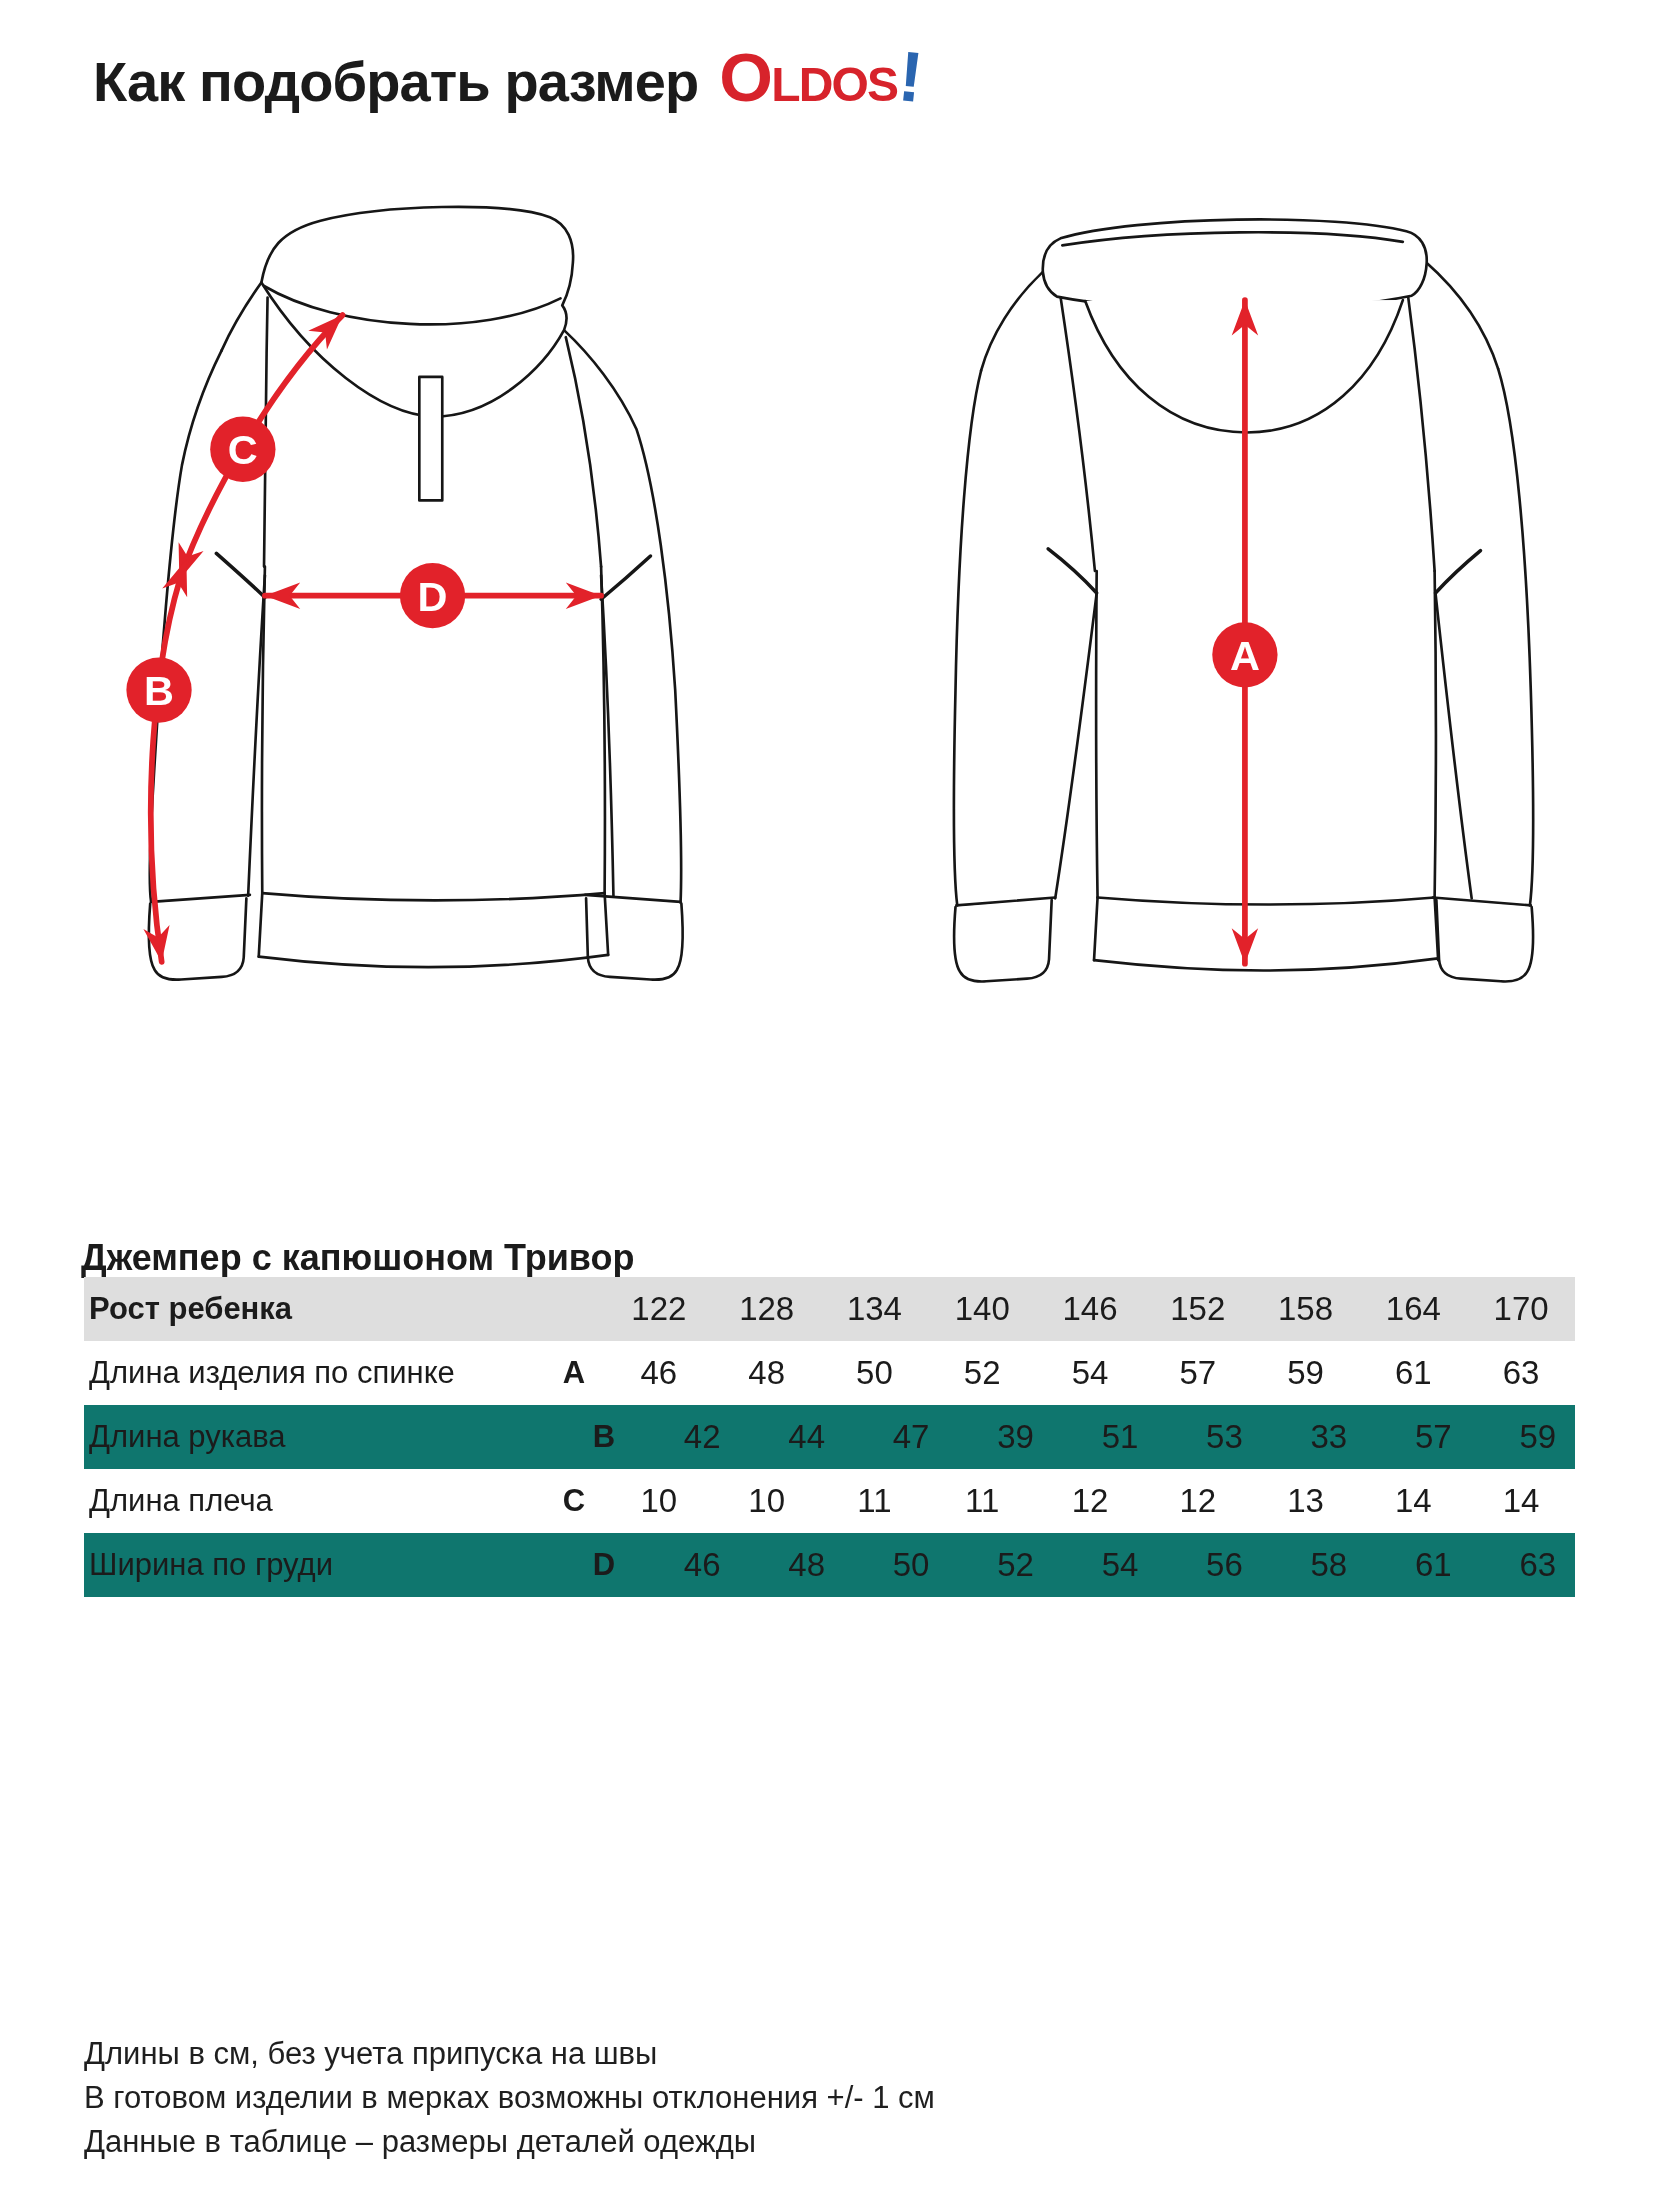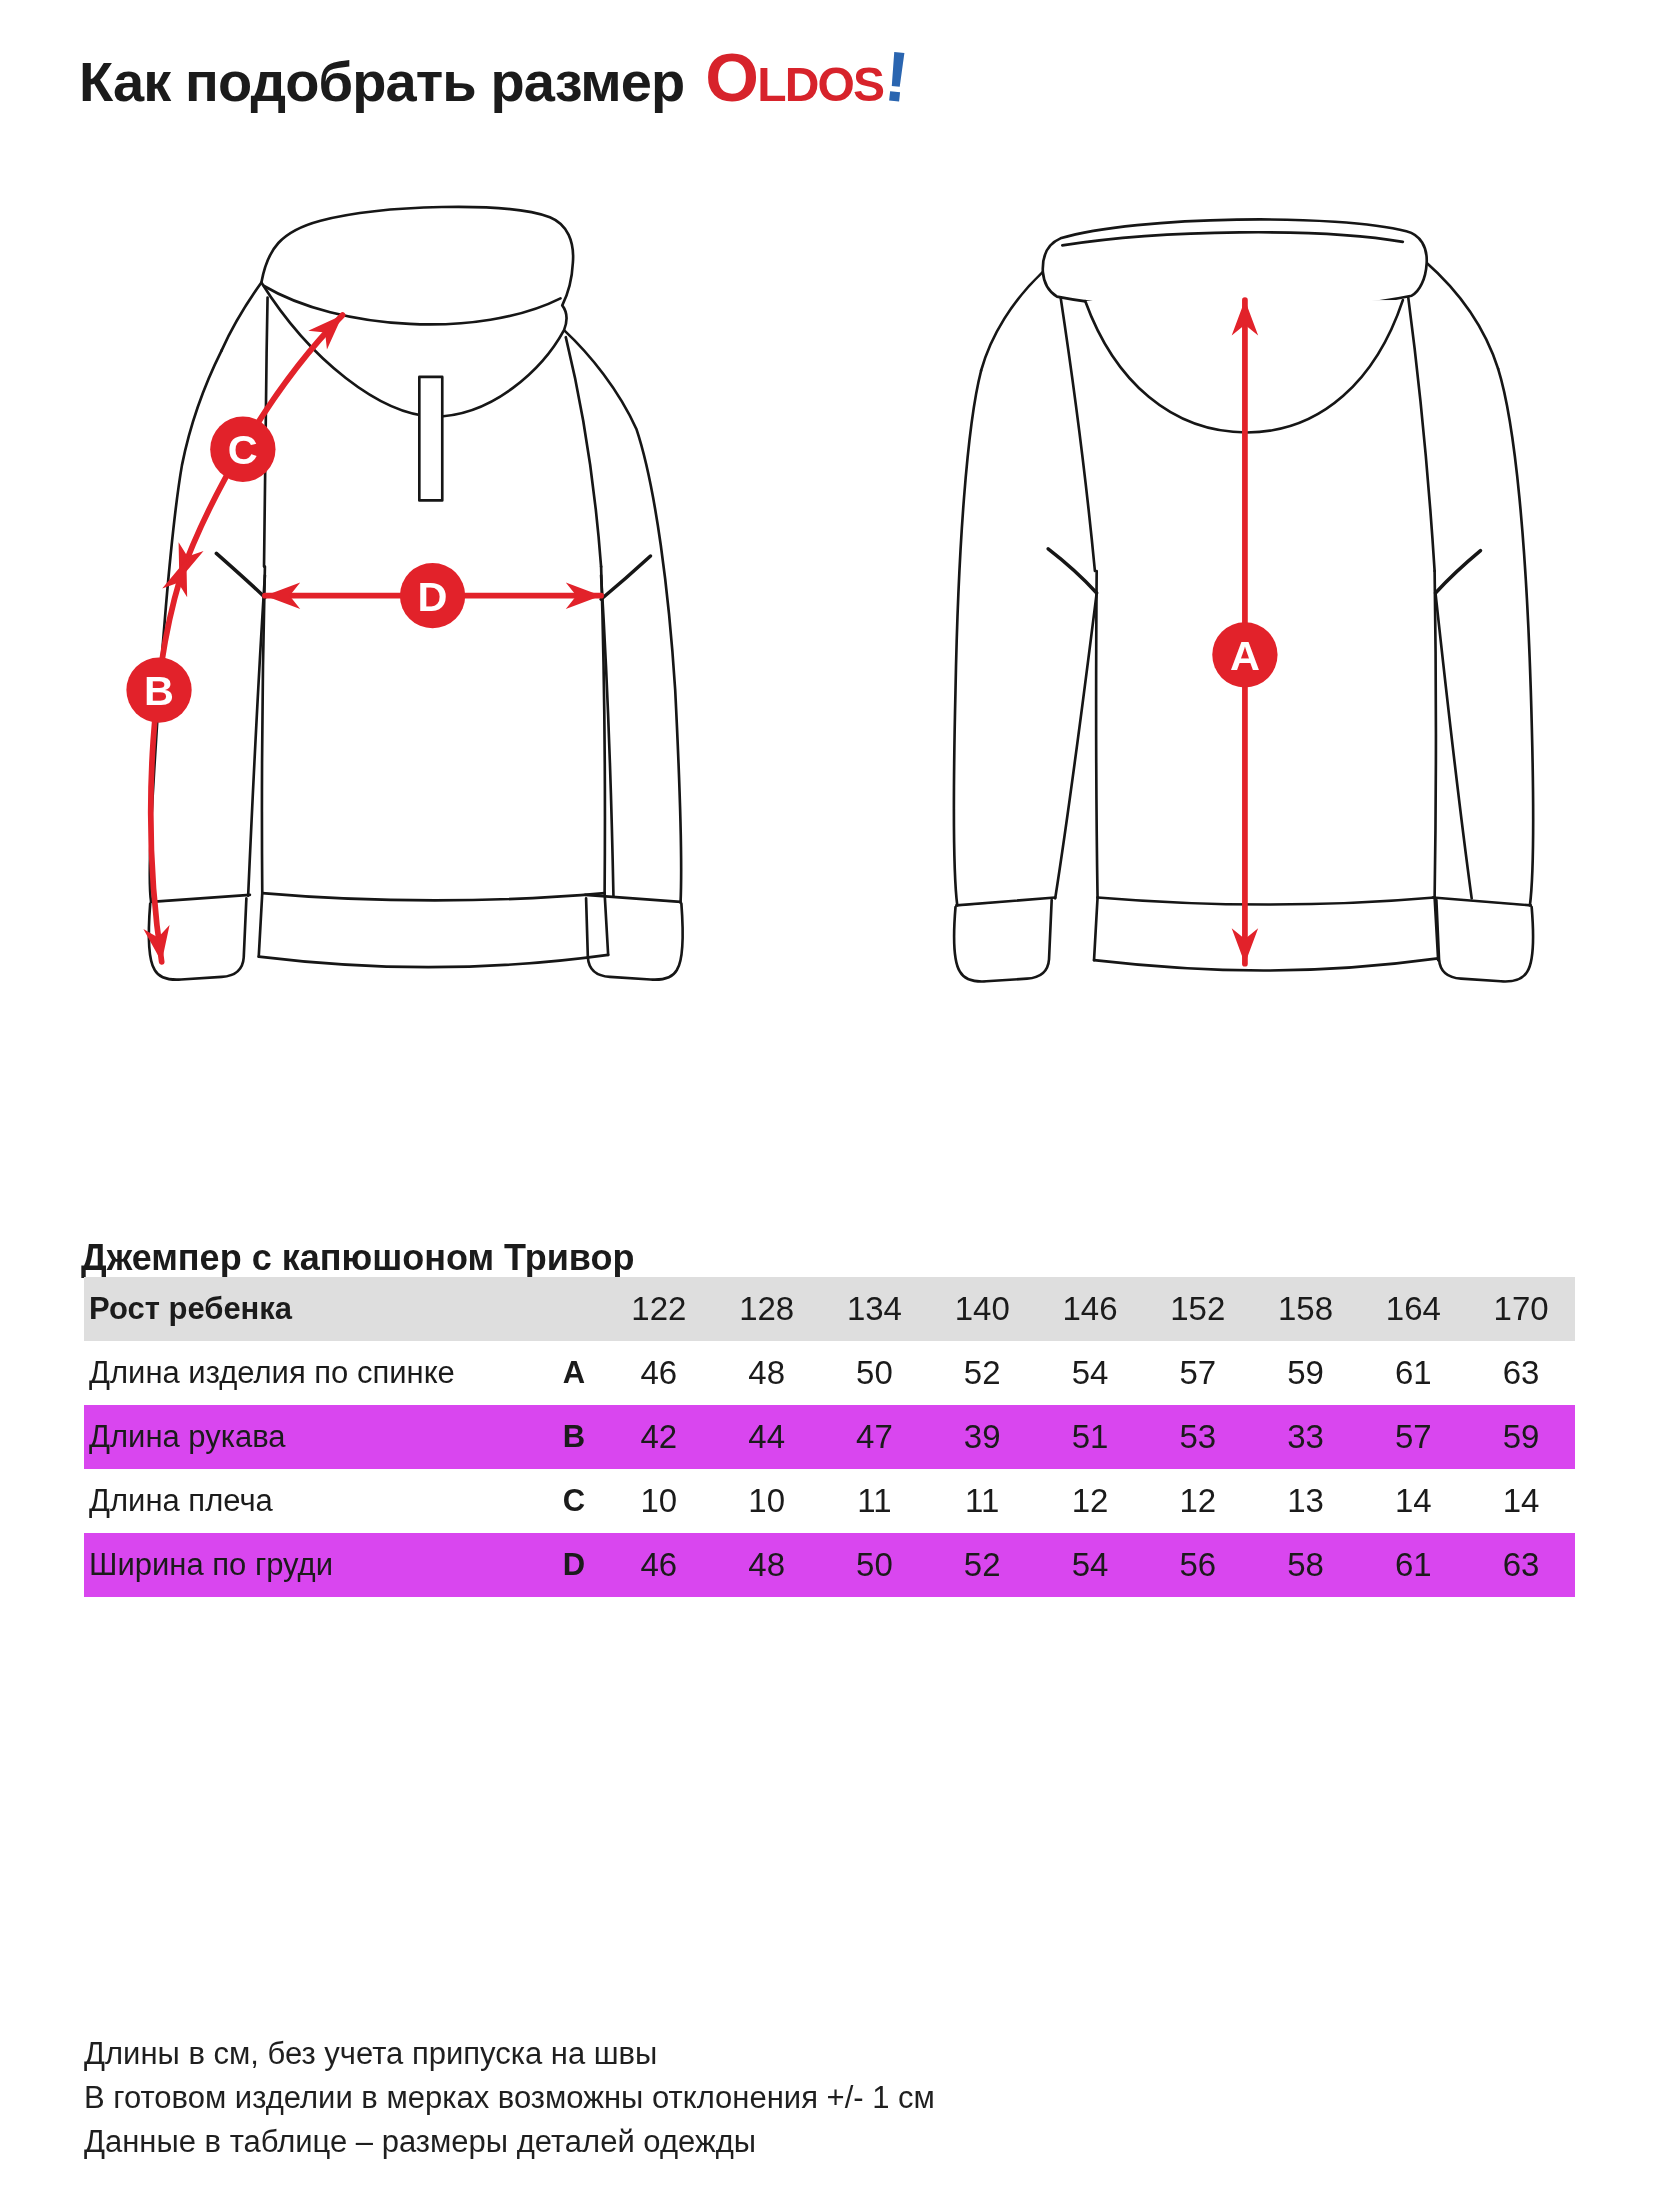--- a/index.html
+++ b/index.html
@@ -8,7 +8,7 @@
 
   
   #hdr{position:absolute;left:79px;top:41px;display:flex;align-items:baseline;gap:21px;}
-  #title{font-size:56px;font-weight:700;letter-spacing:-0.9px;white-space:nowrap;}
+  #title{font-size:56px;font-weight:700;letter-spacing:-0.9px;white-space:nowrap;margin-left:14px;}
   #brand{display:flex;align-items:baseline;letter-spacing:-1.8px;font-weight:700;line-height:1;}
   #brand .bl{color:#D7232B;}
   #brand .bl.b0{font-size:69px;}

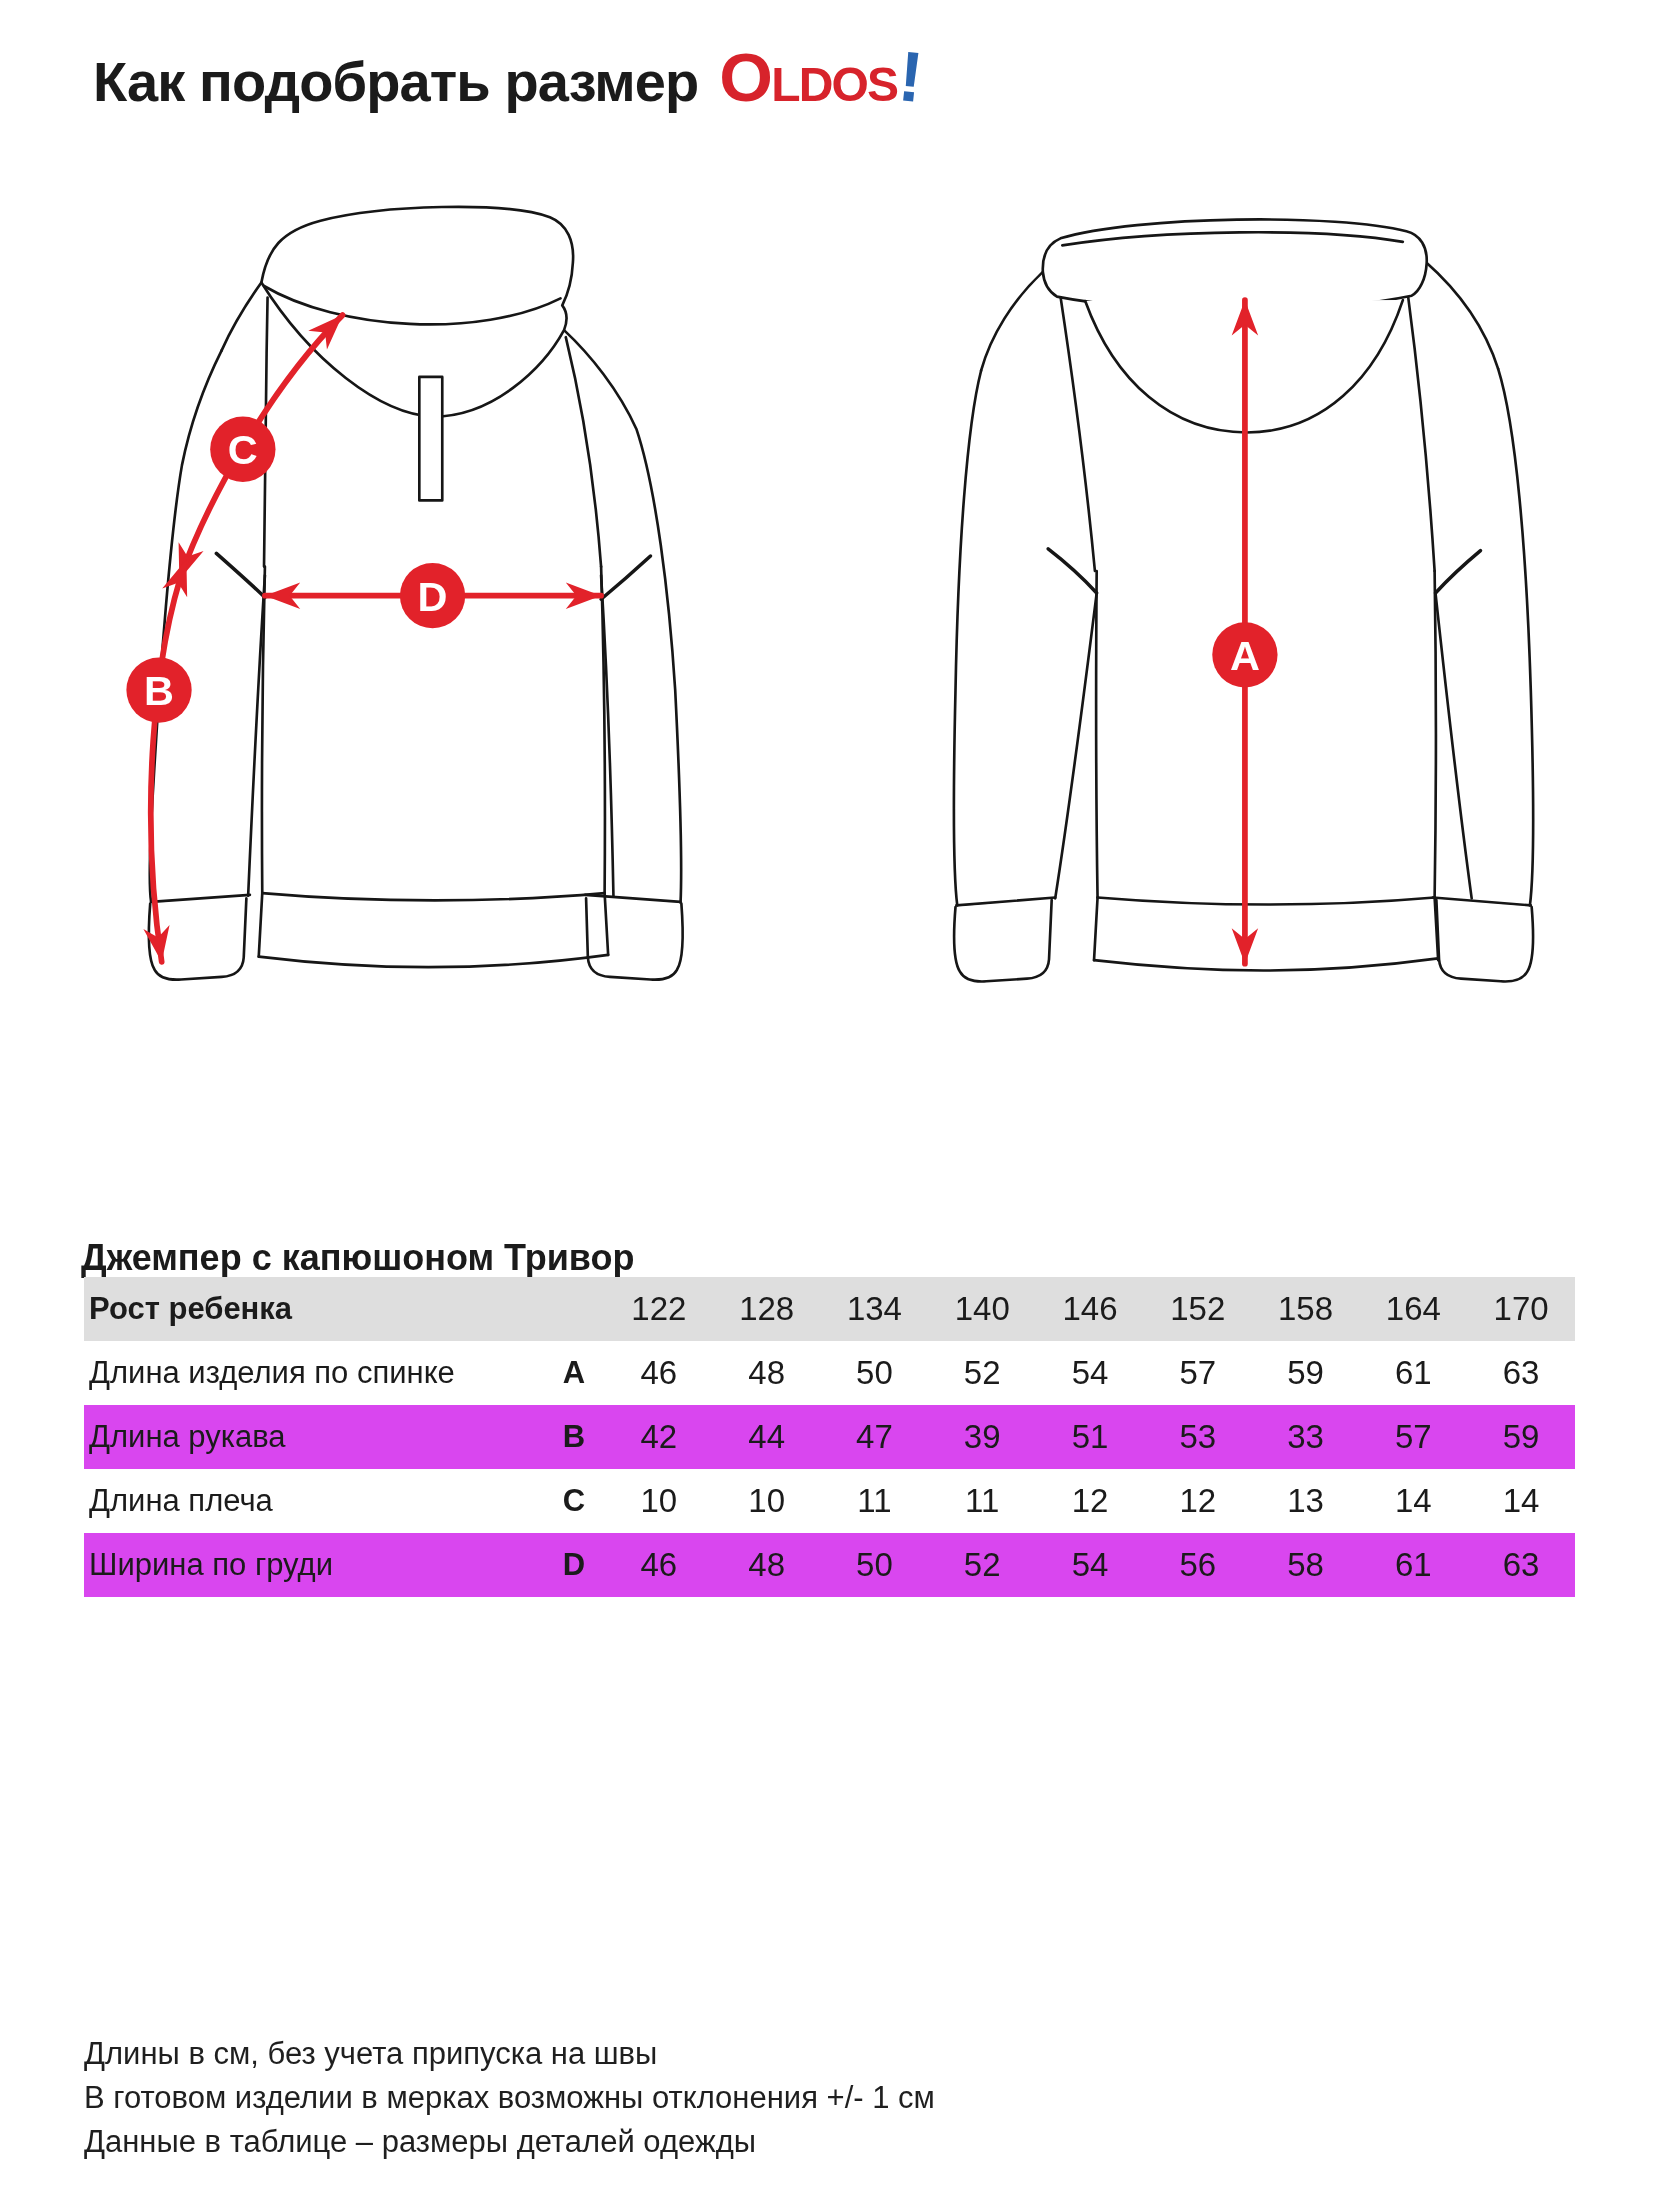--- a/index.html
+++ b/index.html
@@ -35,7 +35,7 @@
   .trow .val{text-align:center;}
   .trow.head{background:#DEDEDE;}
   .trow.head .lbl{font-weight:700;}
-  .trow.r1,.trow.r3{background:#d946ef;}
+  .trow.r1,.trow.r3{background:#0f766e;gap:30px;}
 
   
   #foot{position:absolute;left:84px;top:2032px;font-size:31px;line-height:1.42;color:#1f1f1f;}

